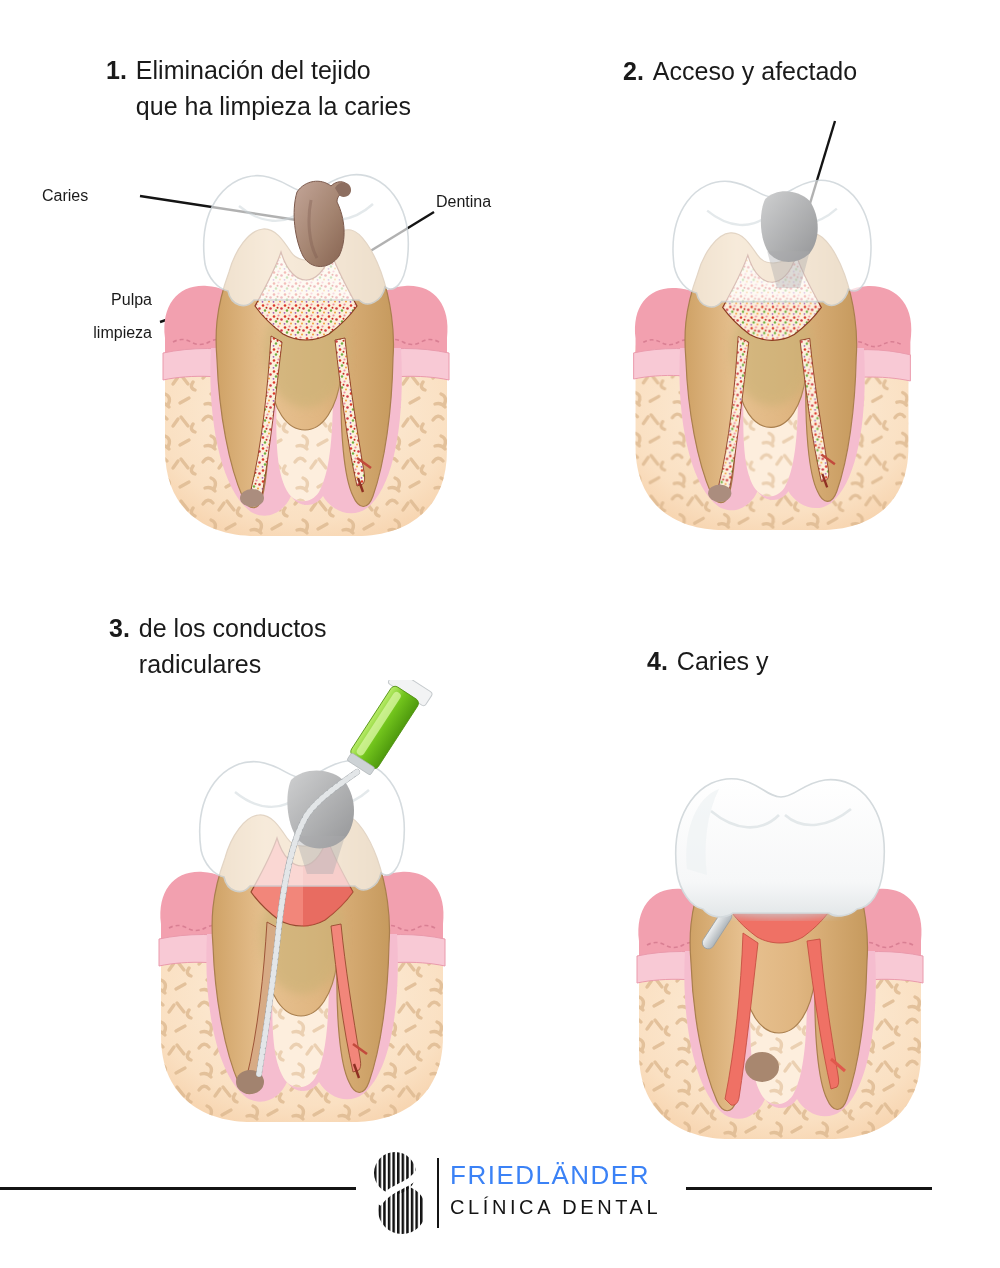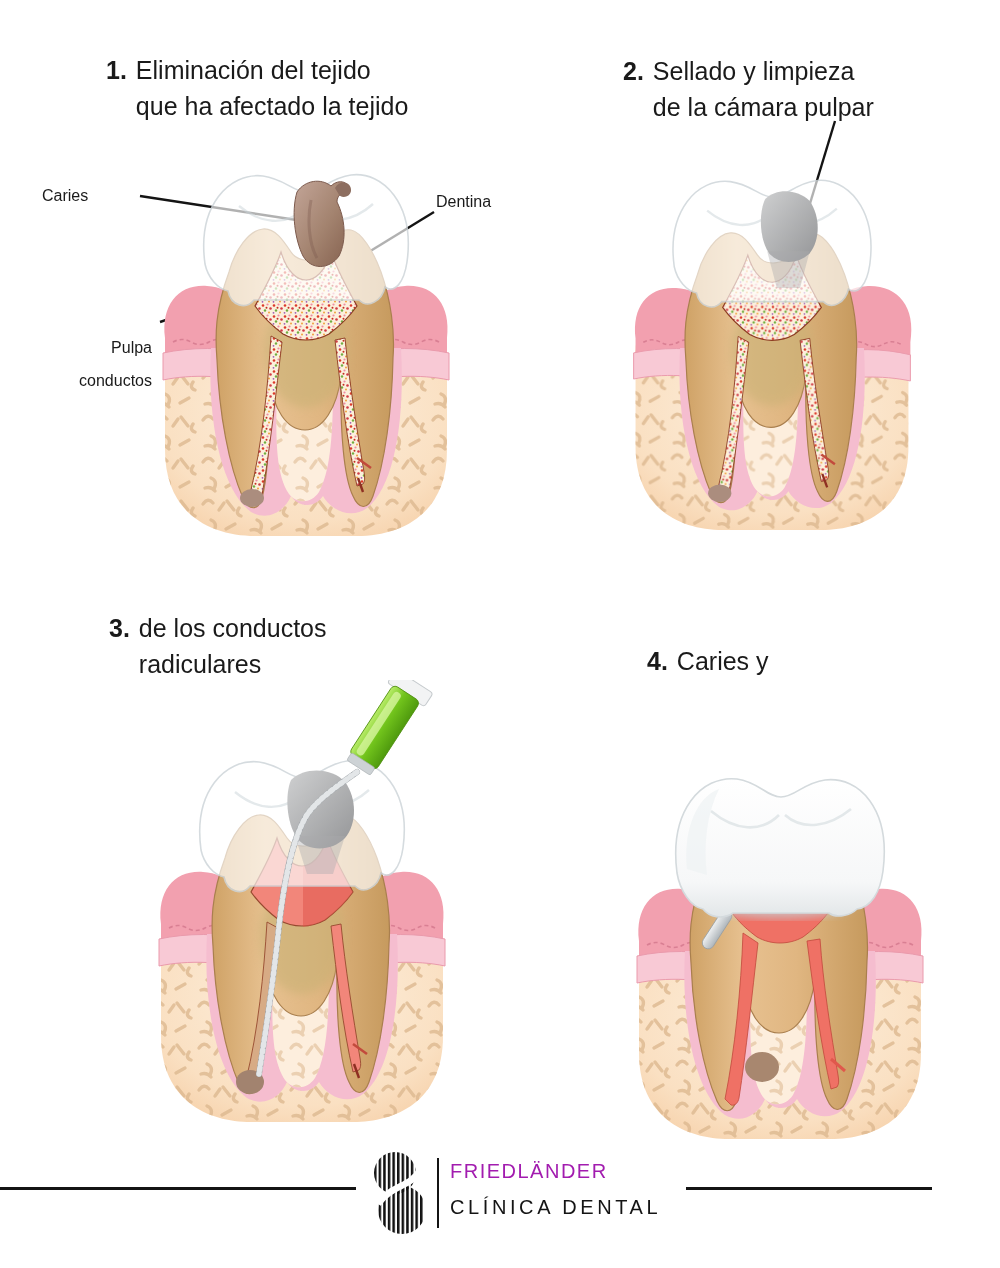--- a/index.html
+++ b/index.html
@@ -97,7 +97,7 @@
   <div class="step-title" style="left:623px;top:53px;">
     <span class="num">2.</span>
     <span class="lines">
-      <span>Sellado y limpieza</span>
+      <span>Acceso y afectado</span>
       <span>de la cámara pulpar</span>
     </span>
   </div>

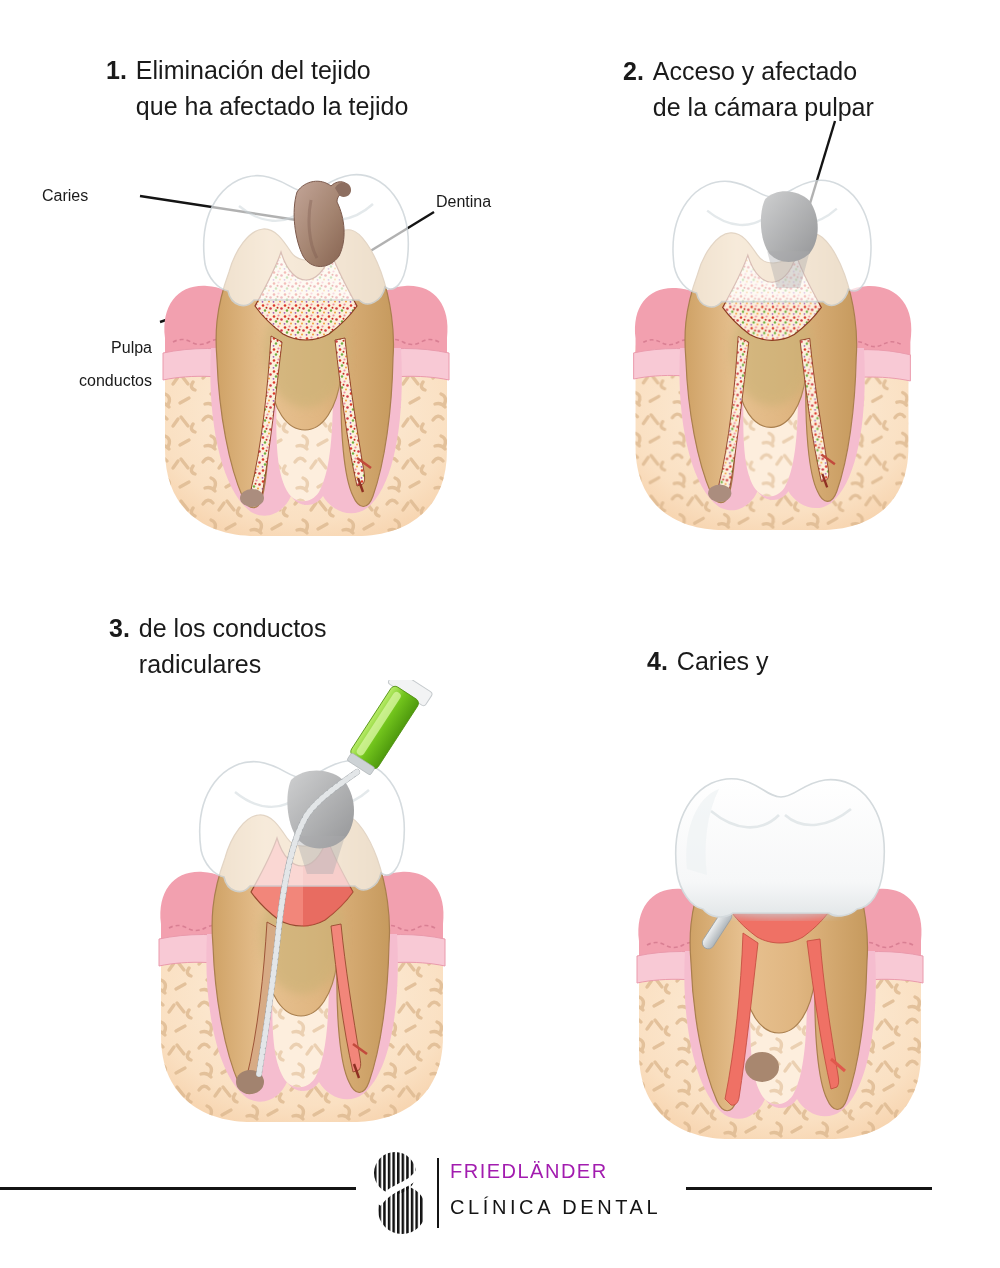--- a/index.html
+++ b/index.html
@@ -90,7 +90,7 @@
     <span class="num">1.</span>
     <span class="lines">
       <span>Eliminación del tejido</span>
-      <span>que ha afectado la tejido</span>
+      <span>que ha limpieza la caries</span>
     </span>
   </div>
 

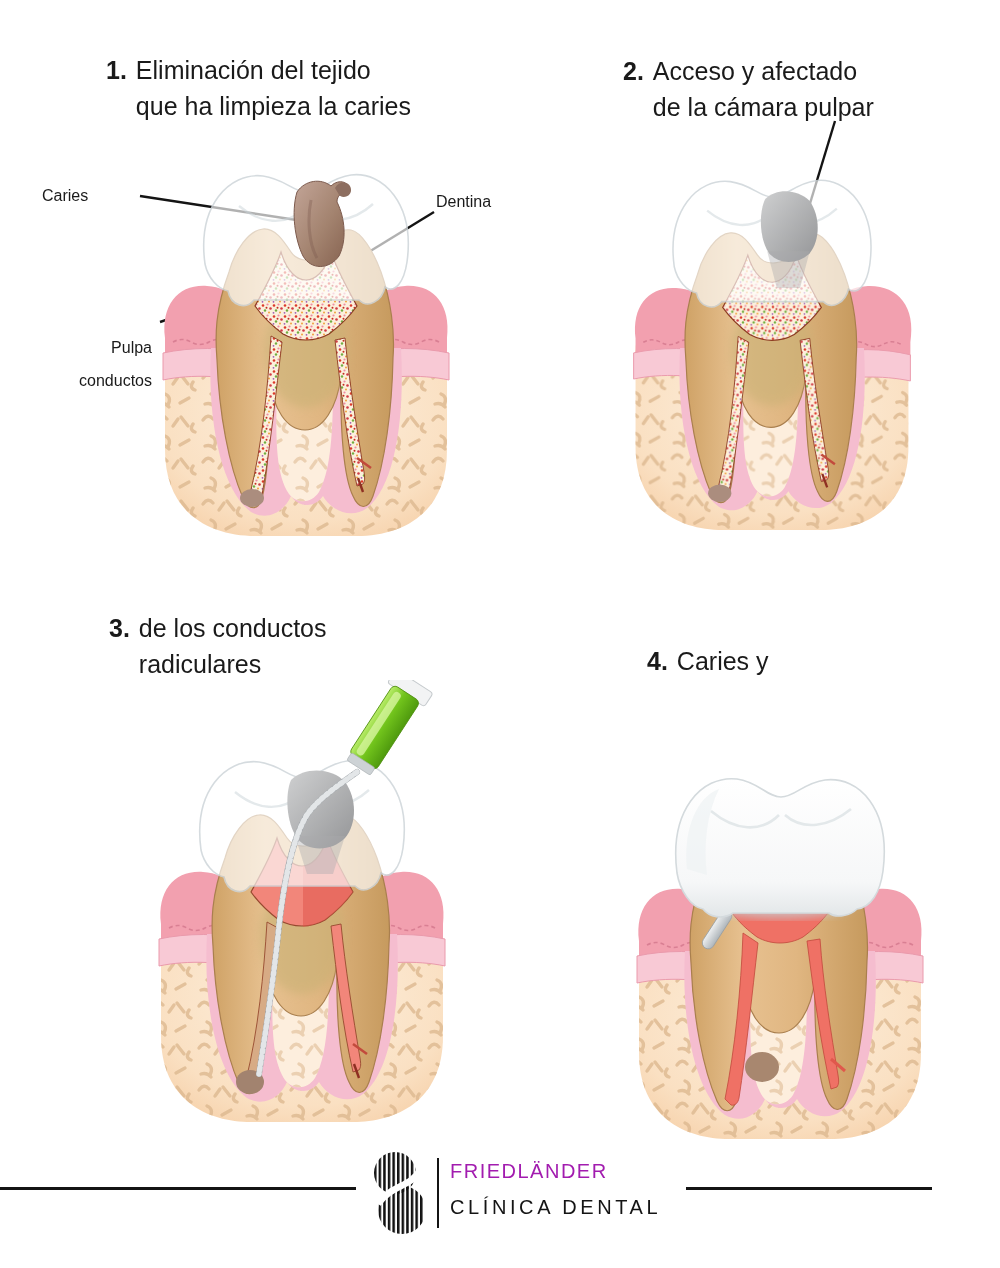--- a/index.html
+++ b/index.html
@@ -98,7 +98,6 @@
     <span class="num">2.</span>
     <span class="lines">
       <span>Acceso y afectado</span>
-      <span>de la cámara pulpar</span>
     </span>
   </div>
 

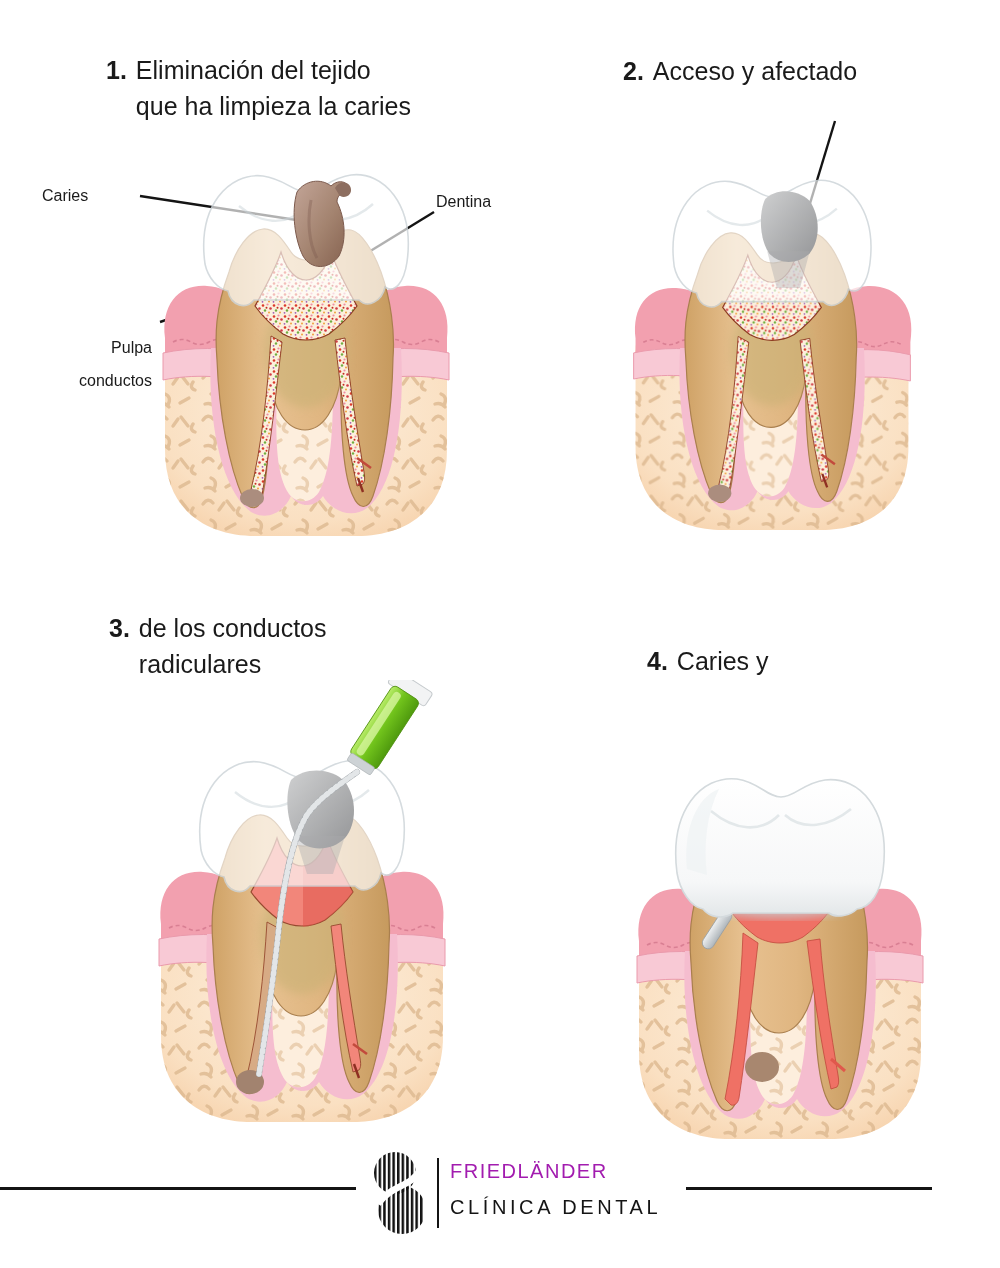--- a/index.html
+++ b/index.html
@@ -10,7 +10,7 @@
   .step-title .num{font-weight:700;}
   .step-title .lines{display:flex;flex-direction:column;justify-content:space-between;}
   .anat-label{position:absolute;font-size:16px;line-height:33px;color:#1a1a1a;}
-  .anat-label.right{text-align:right;margin-top:48px;}
+  .anat-label.right{text-align:right;}
   svg{display:block;}
   
   .rule{position:absolute;height:3px;background:#141414;}

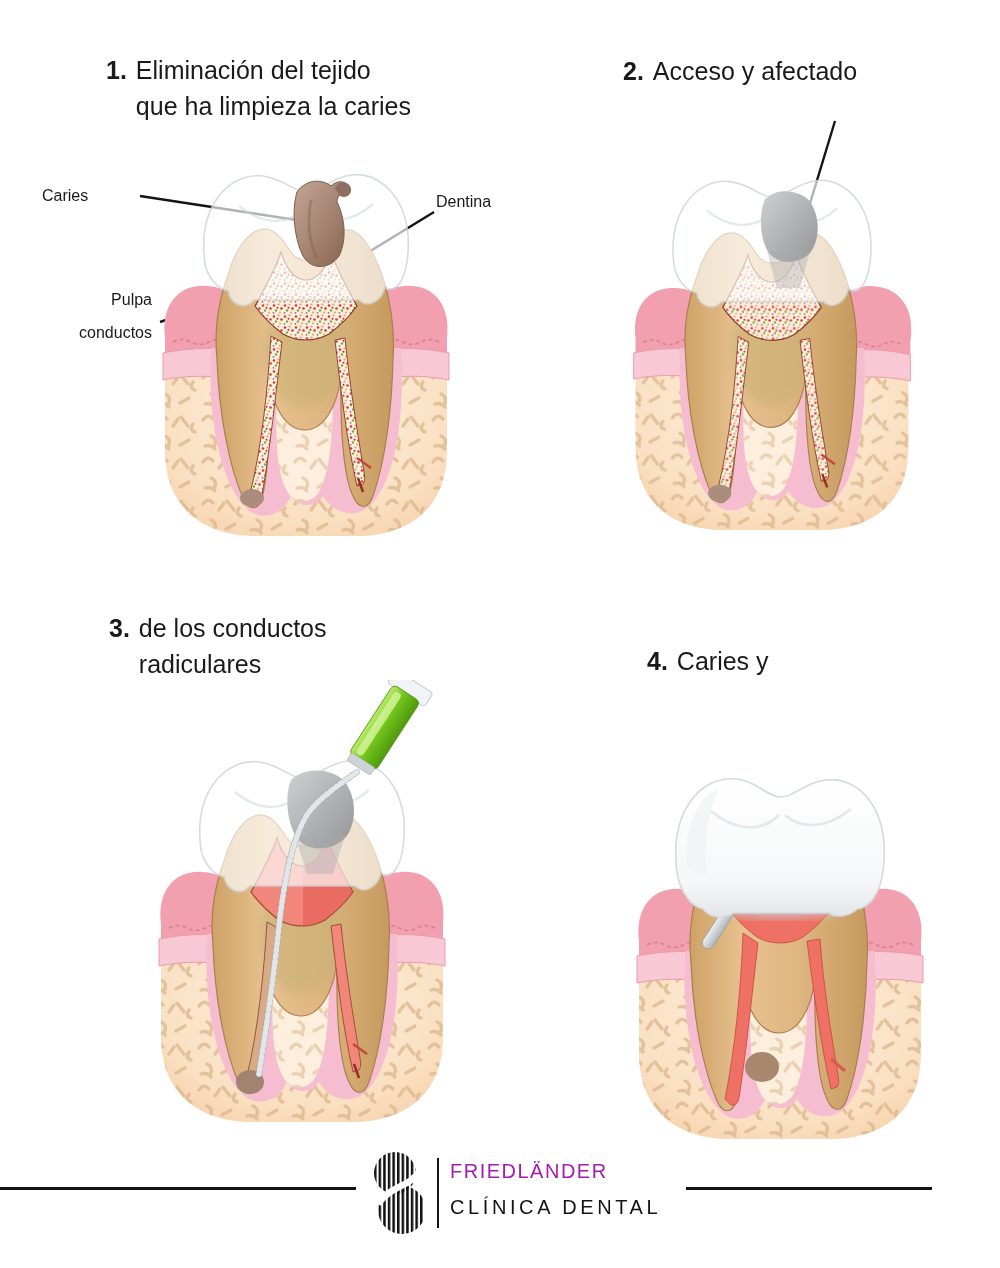--- a/index.html
+++ b/index.html
@@ -120,7 +120,7 @@
   <div class="anat-label" style="left:436px;top:185px;">Dentina</div>
   <div class="anat-label right" style="left:36px;top:283px;width:116px;">
     <span style="display:block">Pulpa</span>
-    <span style="display:block">conductos</span>
+    <span style="display:block">limpieza</span>
   </div>
 
   <svg class="abs" style="left:0;top:0;" width="1000" height="1268" viewBox="0 0 1000 1268">

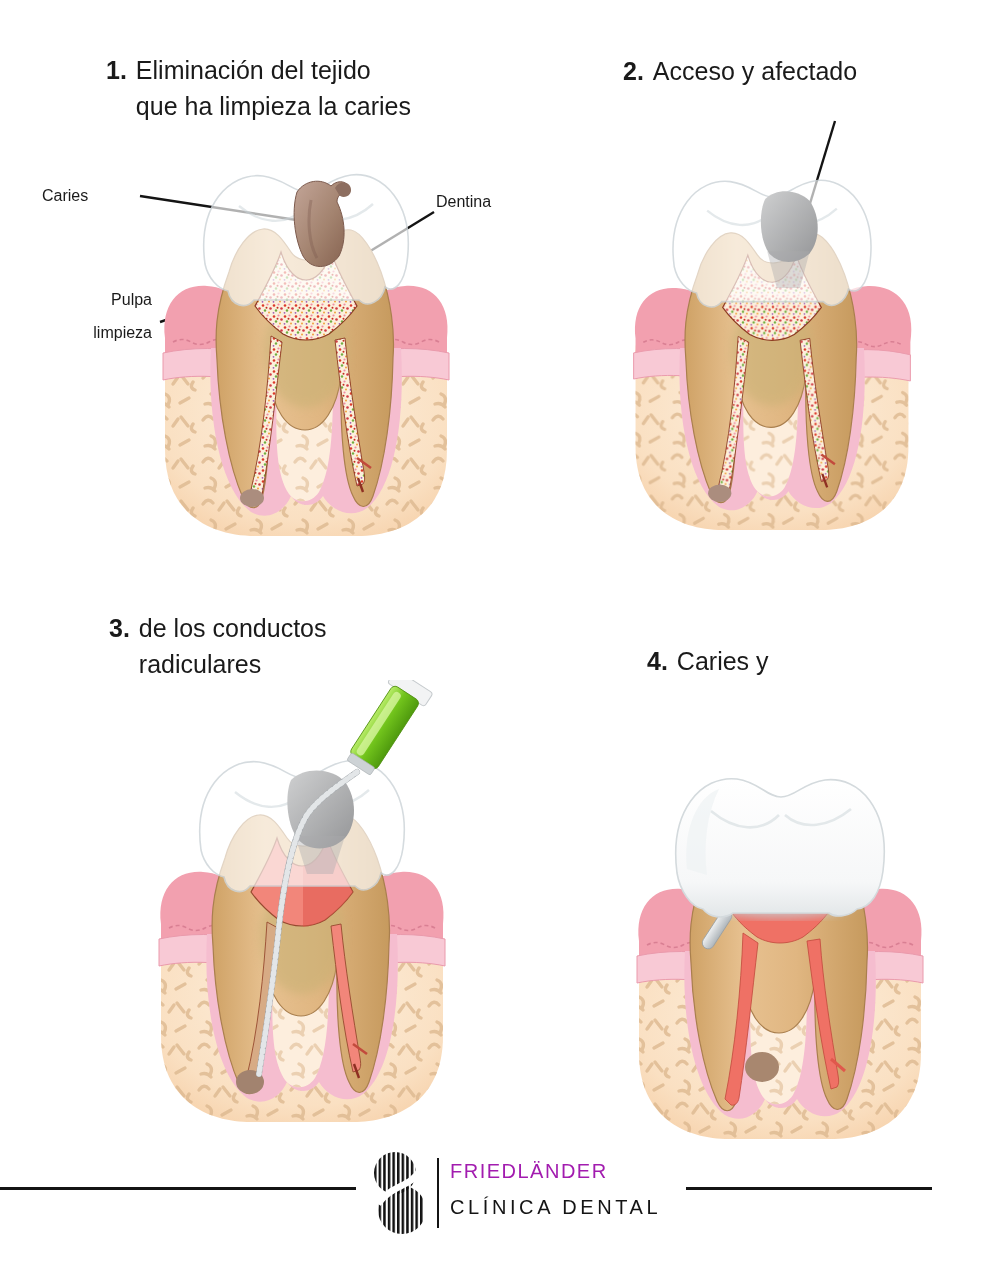--- a/index.html
+++ b/index.html
@@ -15,7 +15,7 @@
   
   .rule{position:absolute;height:3px;background:#141414;}
   .logo-divider{position:absolute;width:2px;background:#141414;}
-  .brand{position:absolute;font-size:20px;letter-spacing:1.5px;font-weight:400;color:#a21caf;}
+  .brand{position:absolute;font-size:26px;letter-spacing:1.5px;font-weight:400;color:#3b82f6;}
   .tagline{position:absolute;font-size:20px;letter-spacing:3.6px;font-weight:400;color:#141414;}
 </style>
 </head>

